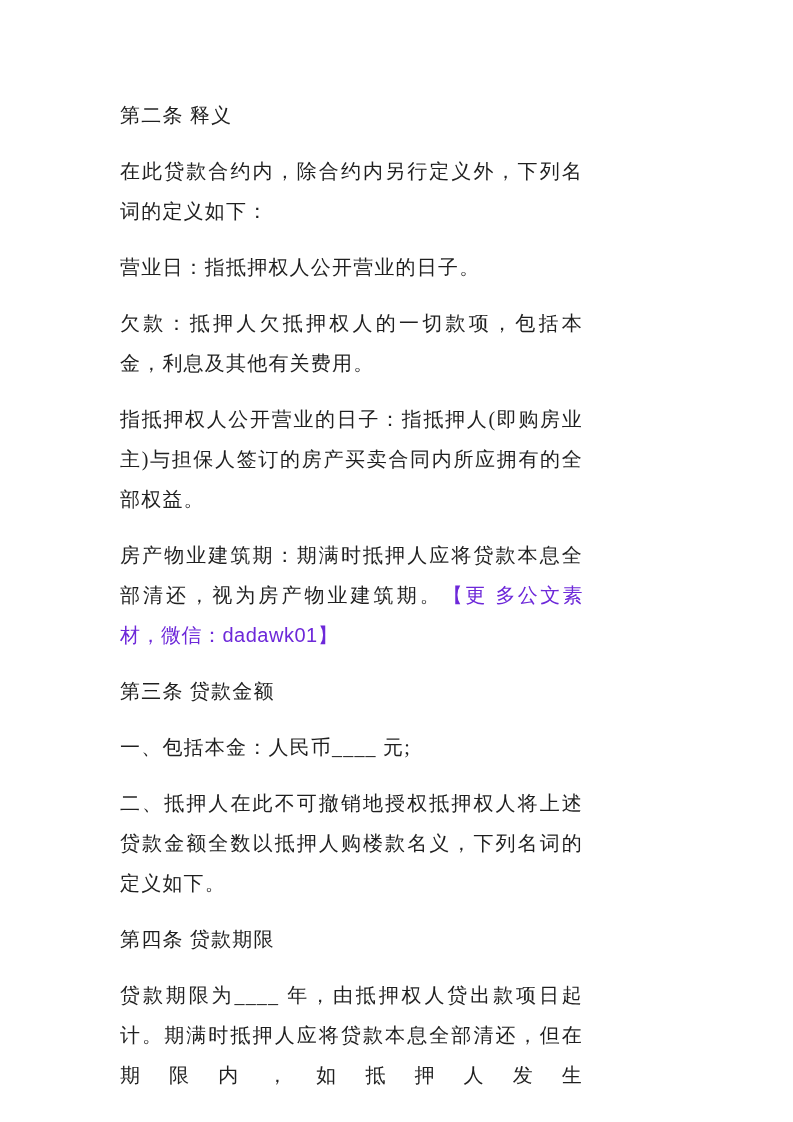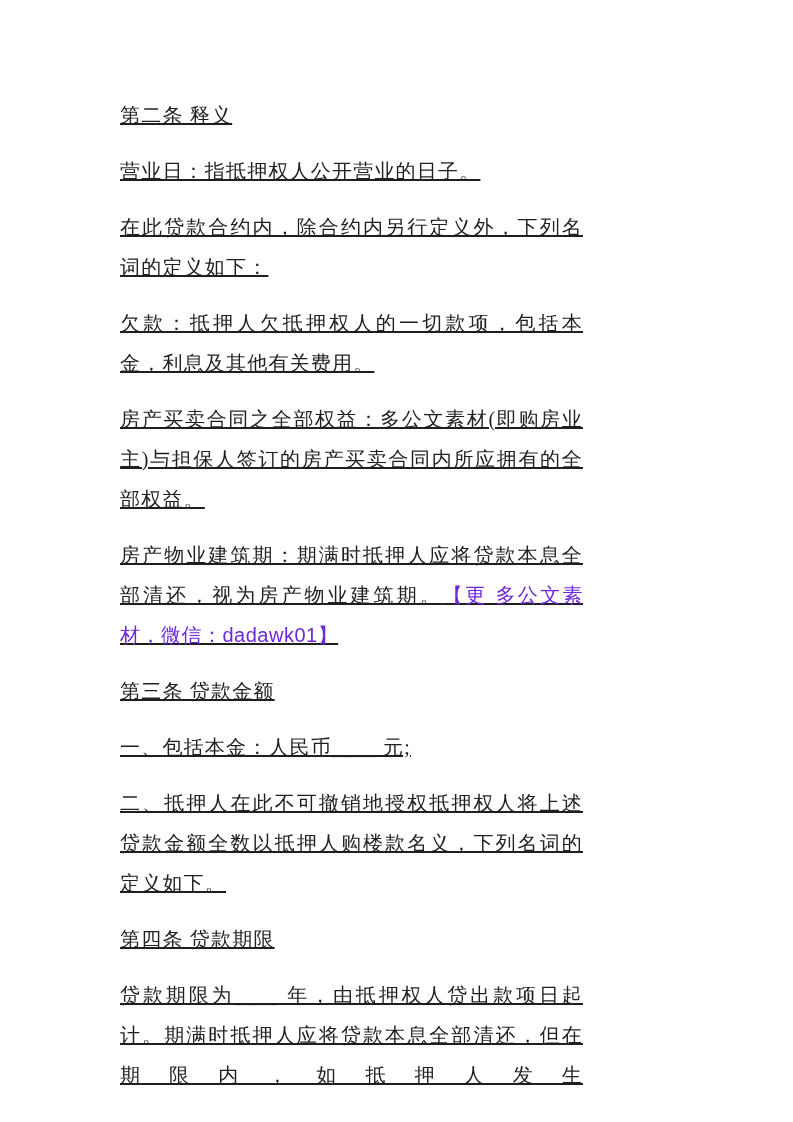--- a/index.html
+++ b/index.html
@@ -19,7 +19,6 @@
     font-size: 20px;
     line-height: 40px;
     color: #1f1f1f;
-    text-decoration: underline;
   }
   .para {
     margin: 0 0 16px 0;

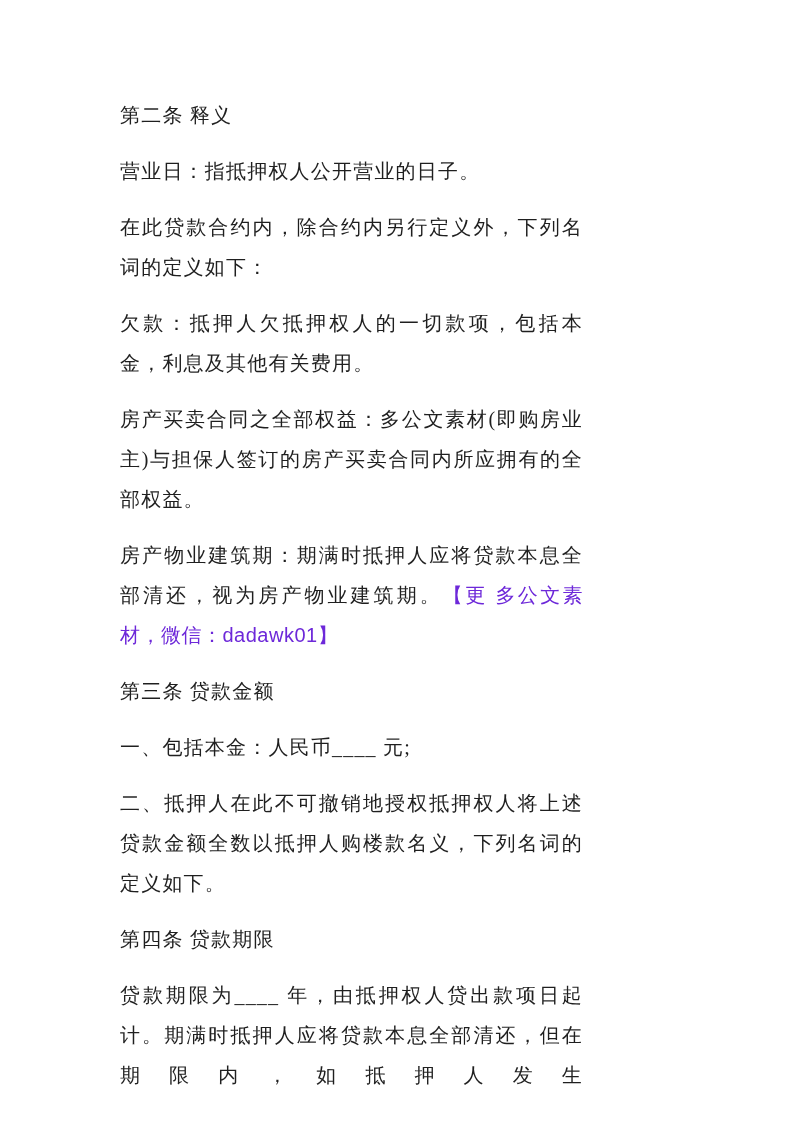--- a/index.html
+++ b/index.html
@@ -48,9 +48,9 @@
 
   <p class="para heading">第二条 释义</p>
 
+  <p class="para">在此贷款合约内，除合约内另行定义外，下列名词的定义如下：</p>
+
   <p class="para">营业日：指抵押权人公开营业的日子。</p>
-
-  <p class="para">在此贷款合约内，除合约内另行定义外，下列名词的定义如下：</p>
 
   <p class="para">欠款：抵押人欠抵押权人的一切款项，包括本金，利息及其他有关费用。</p>
 

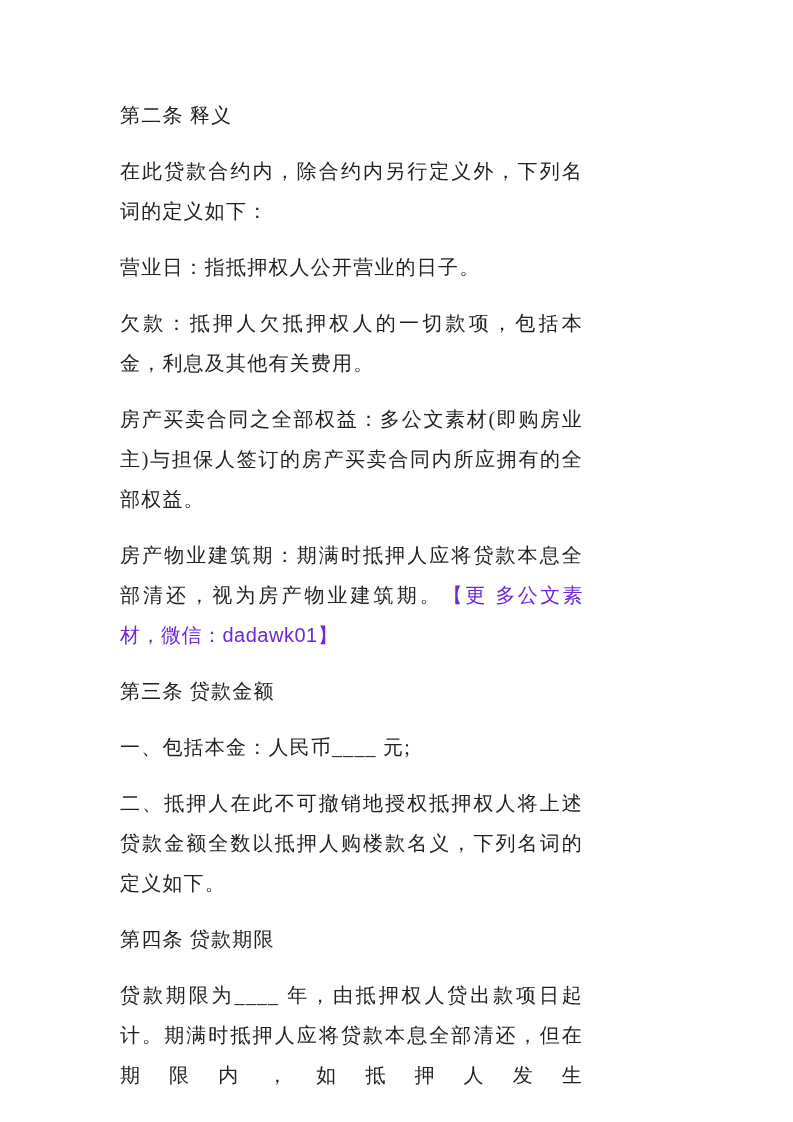--- a/index.html
+++ b/index.html
@@ -54,7 +54,7 @@
 
   <p class="para">欠款：抵押人欠抵押权人的一切款项，包括本金，利息及其他有关费用。</p>
 
-  <p class="para">房产买卖合同之全部权益：多公文素材(即购房业主)与担保人签订的房产买卖合同内所应拥有的全部权益。</p>
+  <p class="para">指抵押权人公开营业的日子：指抵押人(即购房业主)与担保人签订的房产买卖合同内所应拥有的全部权益。</p>
 
   <p class="para"><span>房产物业建筑期：期满时抵押人应将贷款本息全部清还，视为房产物业建筑期。</span><span class="annotation">【更 多公文素材，微信：dadawk01】</span></p>
 

